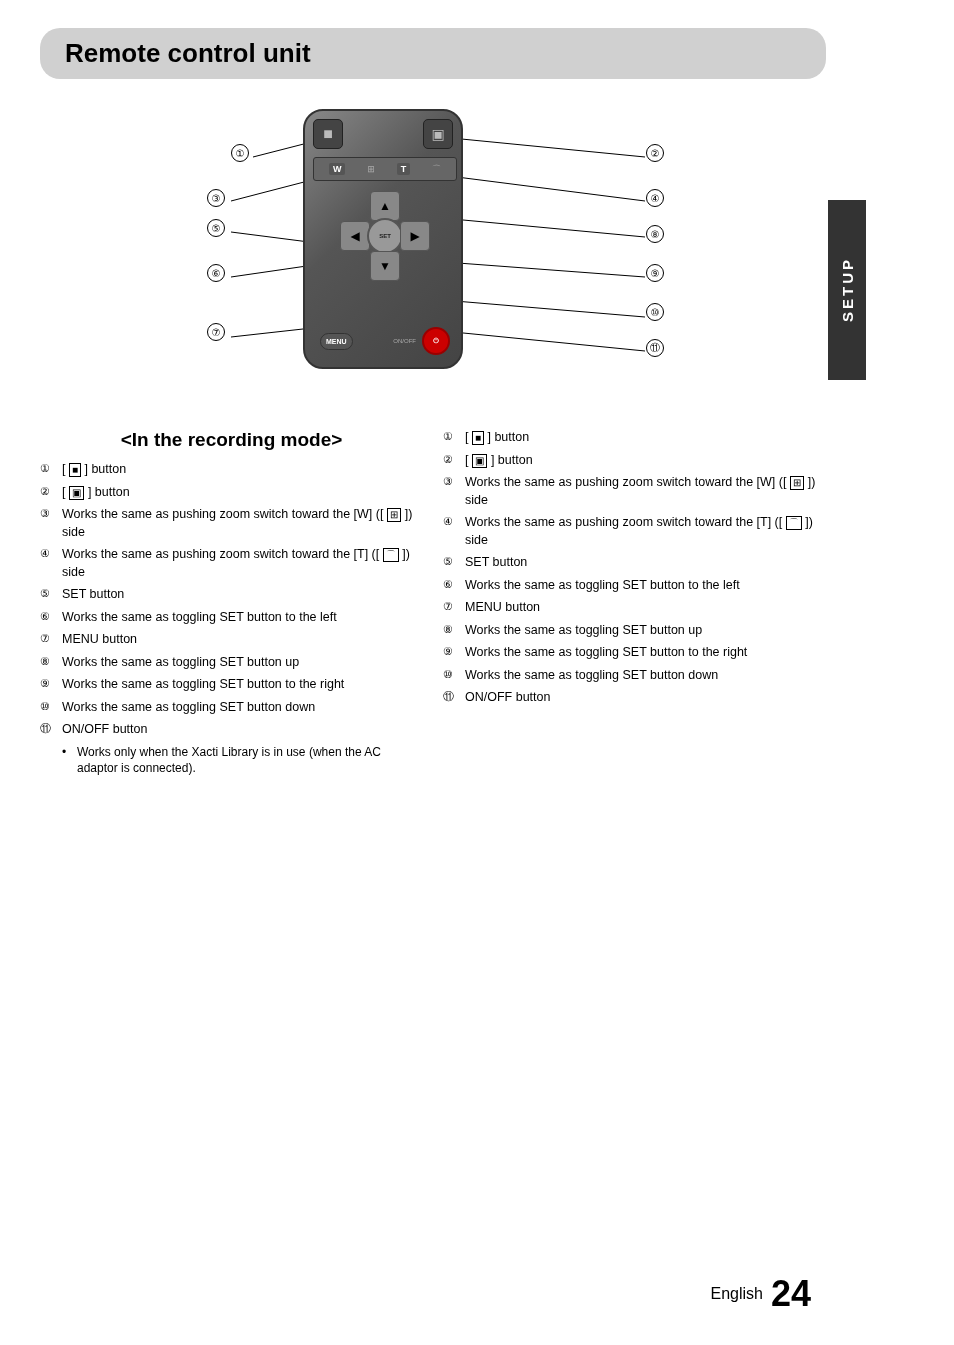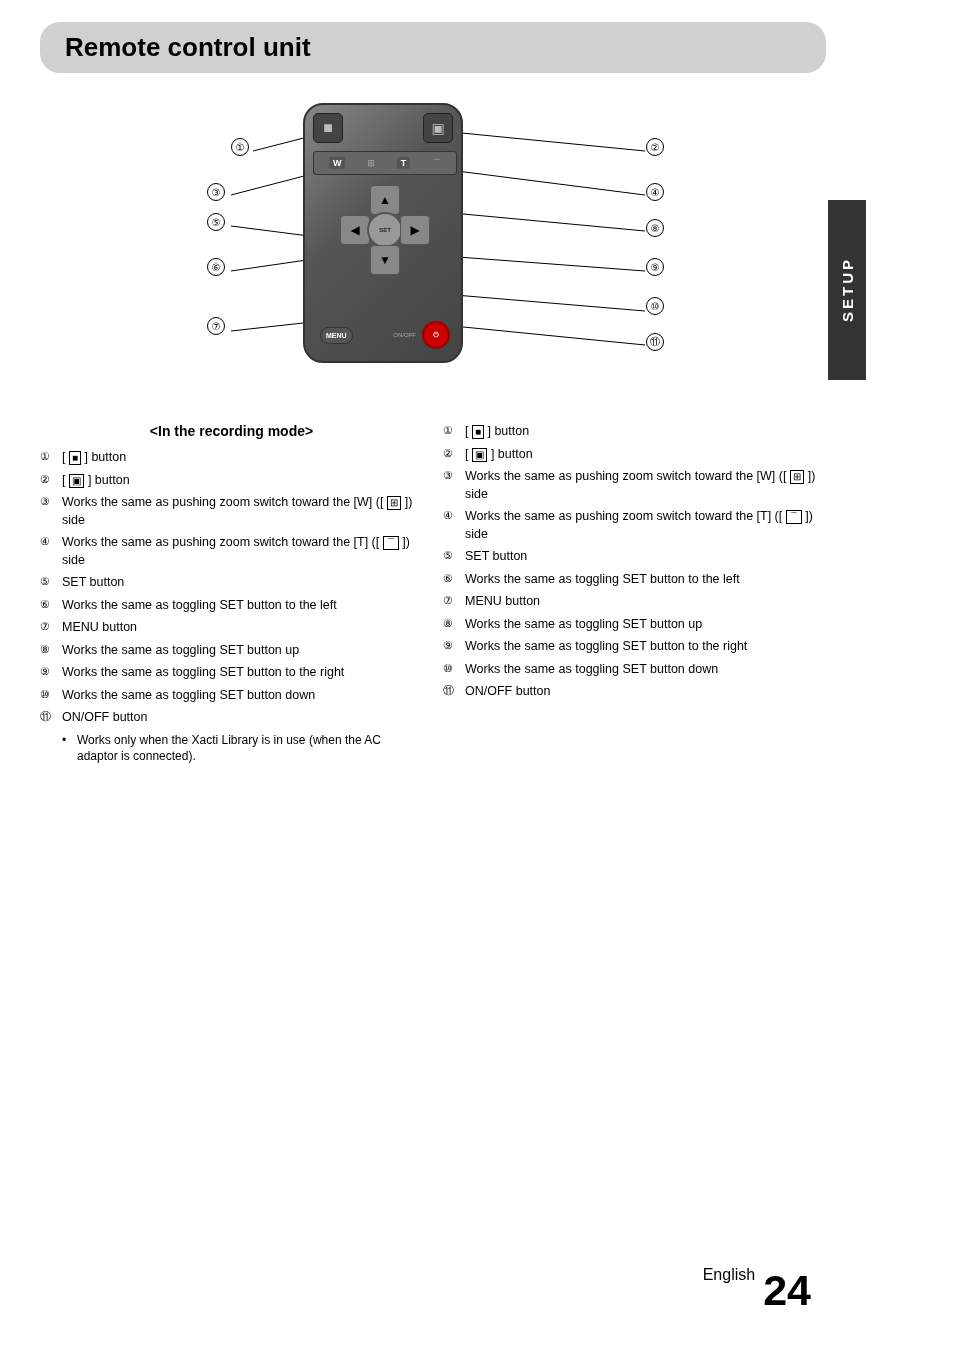--- a/index.html
+++ b/index.html
@@ -16,7 +16,7 @@
     .page-container {
       width: 866px;
       min-height: 1345px;
-      padding: 22px 40px 30px 40px;
+      padding: 28px 40px 30px 40px;
       position: relative;
     }
 

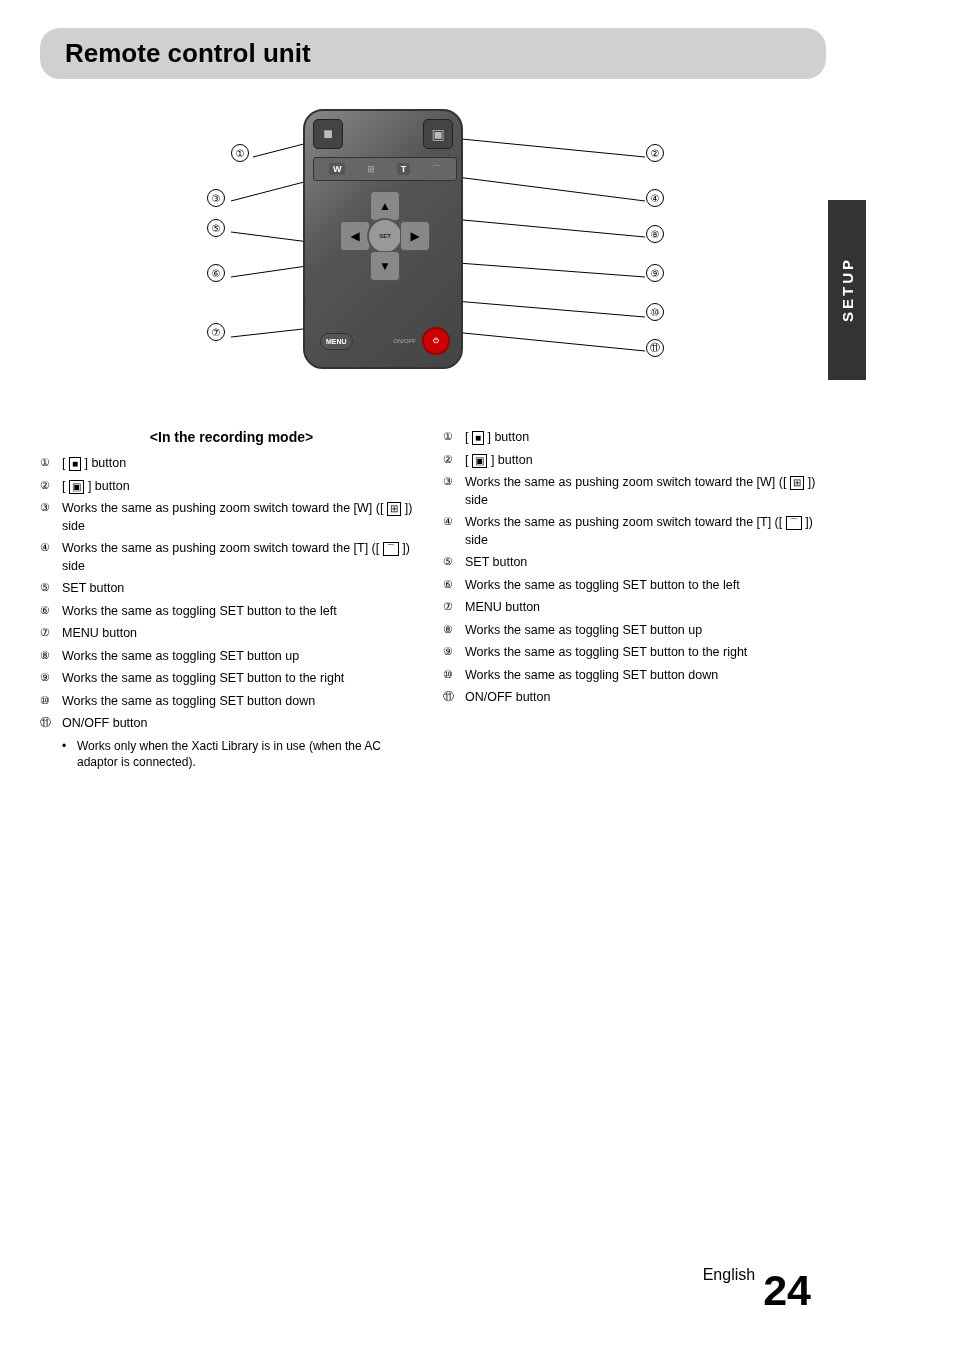--- a/index.html
+++ b/index.html
@@ -217,7 +217,7 @@
 
     .mode-title {
       font-weight: bold;
-      font-size: 14px;
+      font-size: 19px;
       text-align: center;
       margin-bottom: 10px;
     }

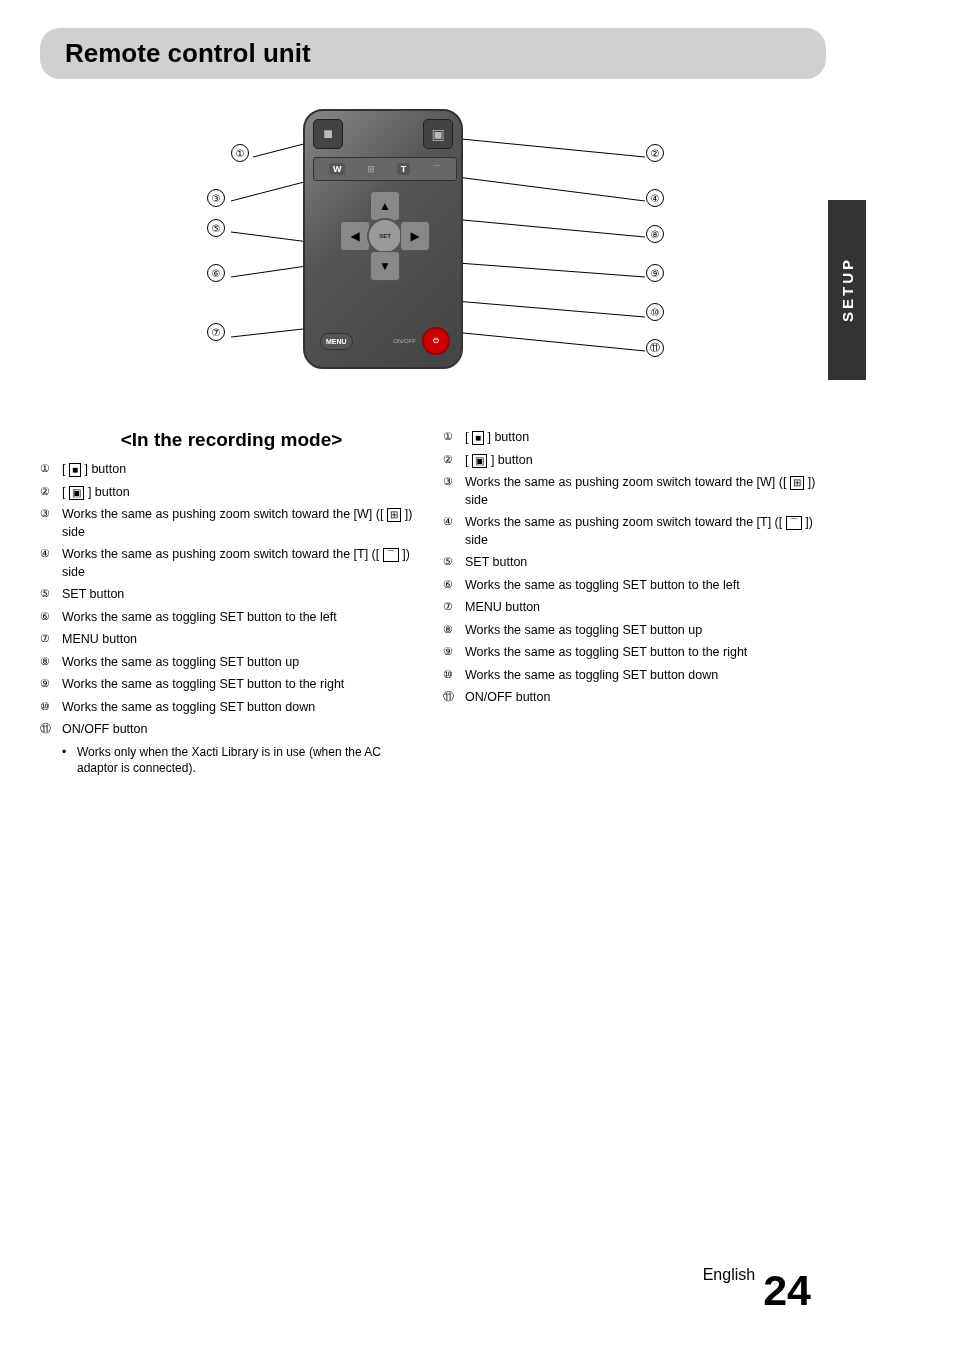--- a/index.html
+++ b/index.html
@@ -279,7 +279,7 @@
       bottom: 30px;
       right: 55px;
       display: flex;
-      align-items: flex-start;
+      align-items: center;
       gap: 8px;
     }
     .footer-lang {

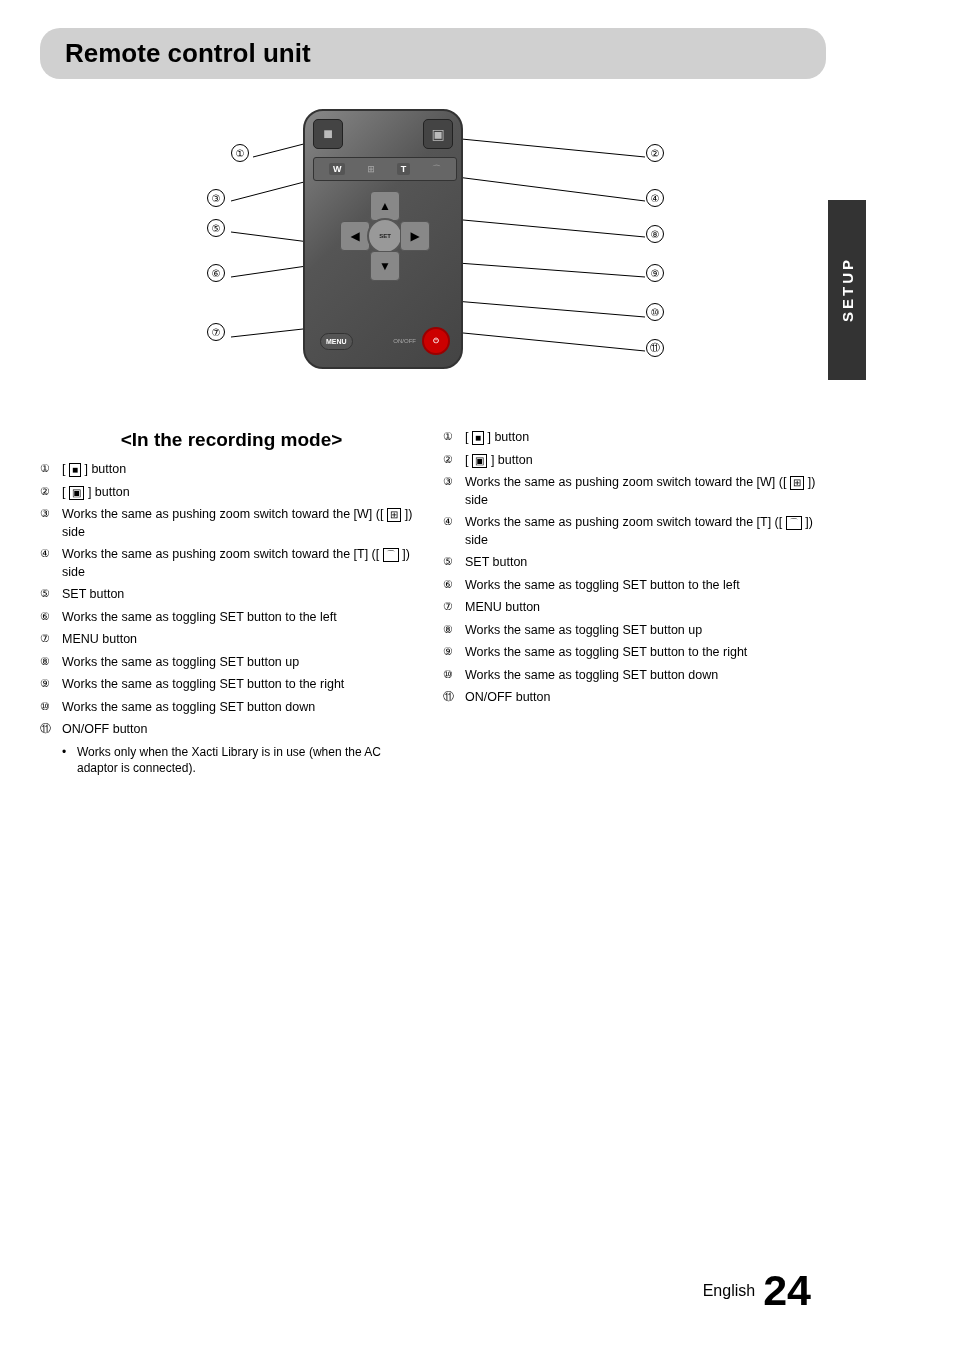--- a/index.html
+++ b/index.html
@@ -287,7 +287,7 @@
       color: #000;
     }
     .footer-page {
-      font-size: 43px;
+      font-size: 36px;
       font-weight: bold;
       color: #000;
     }

